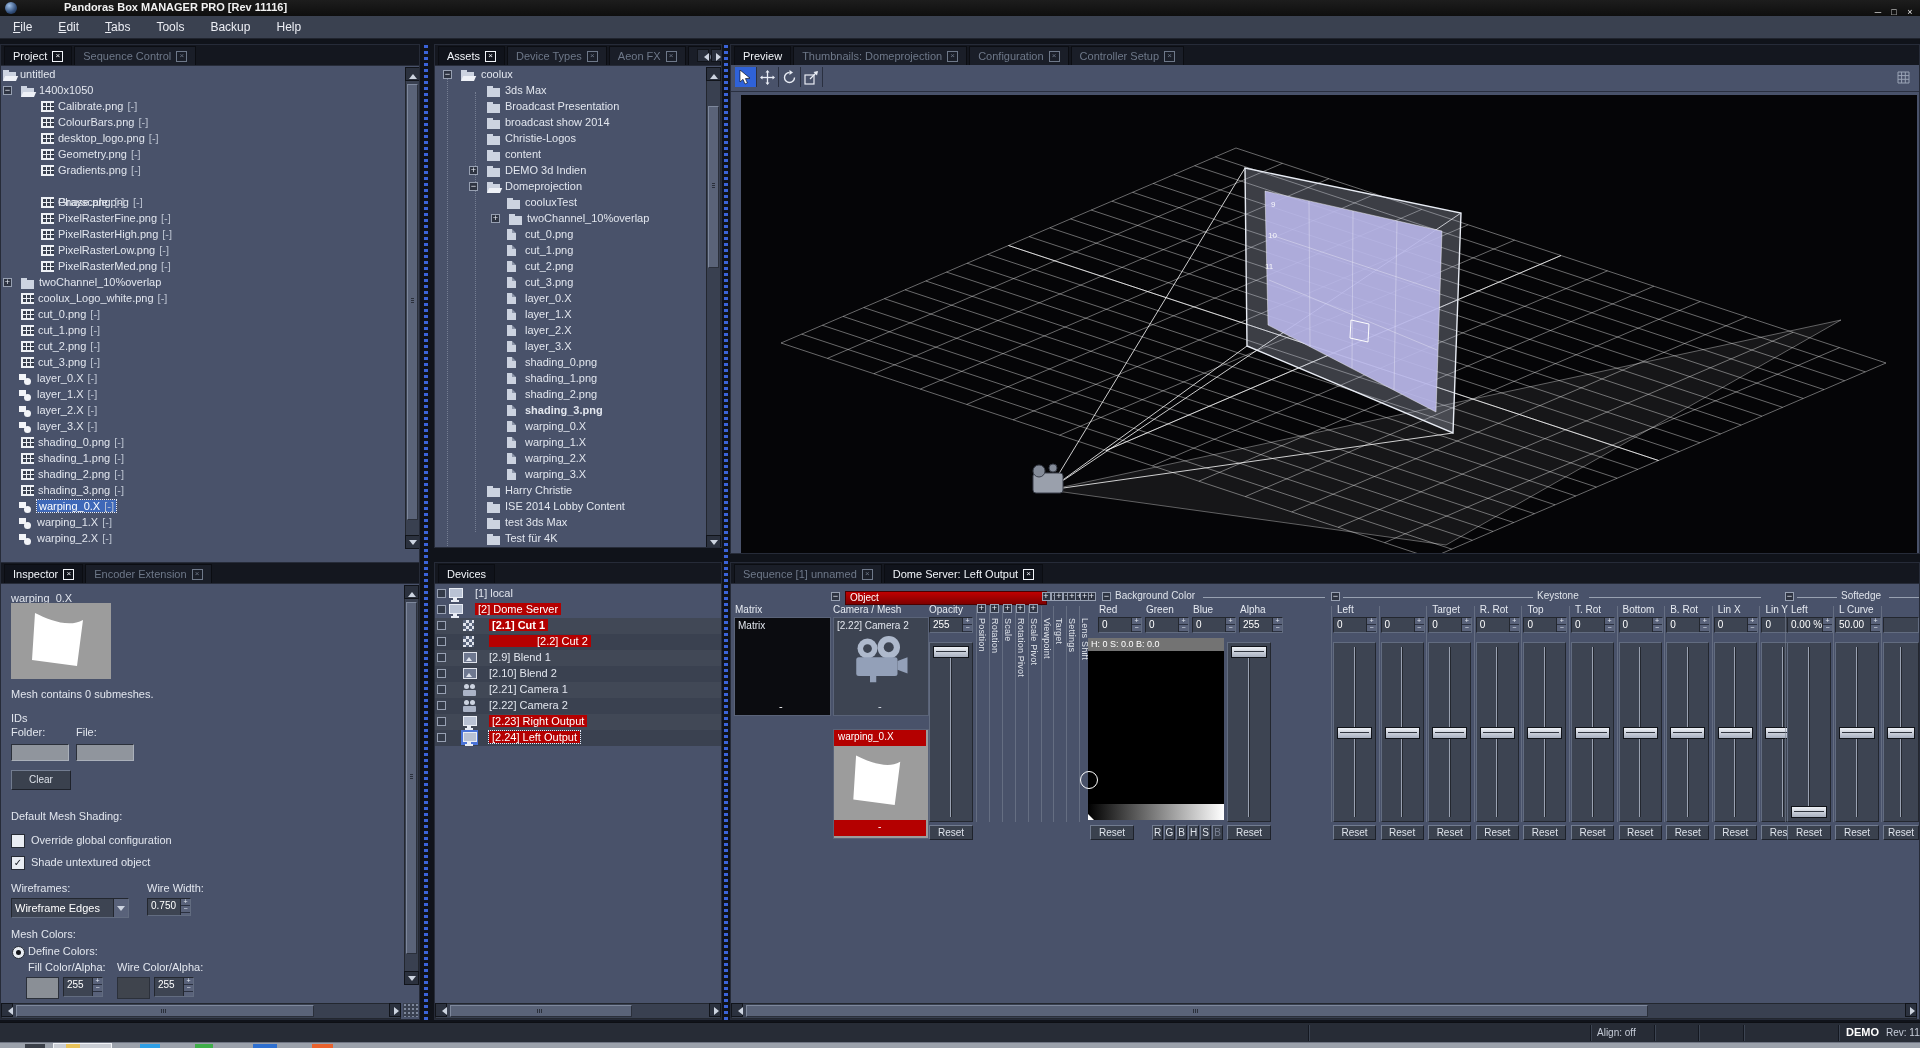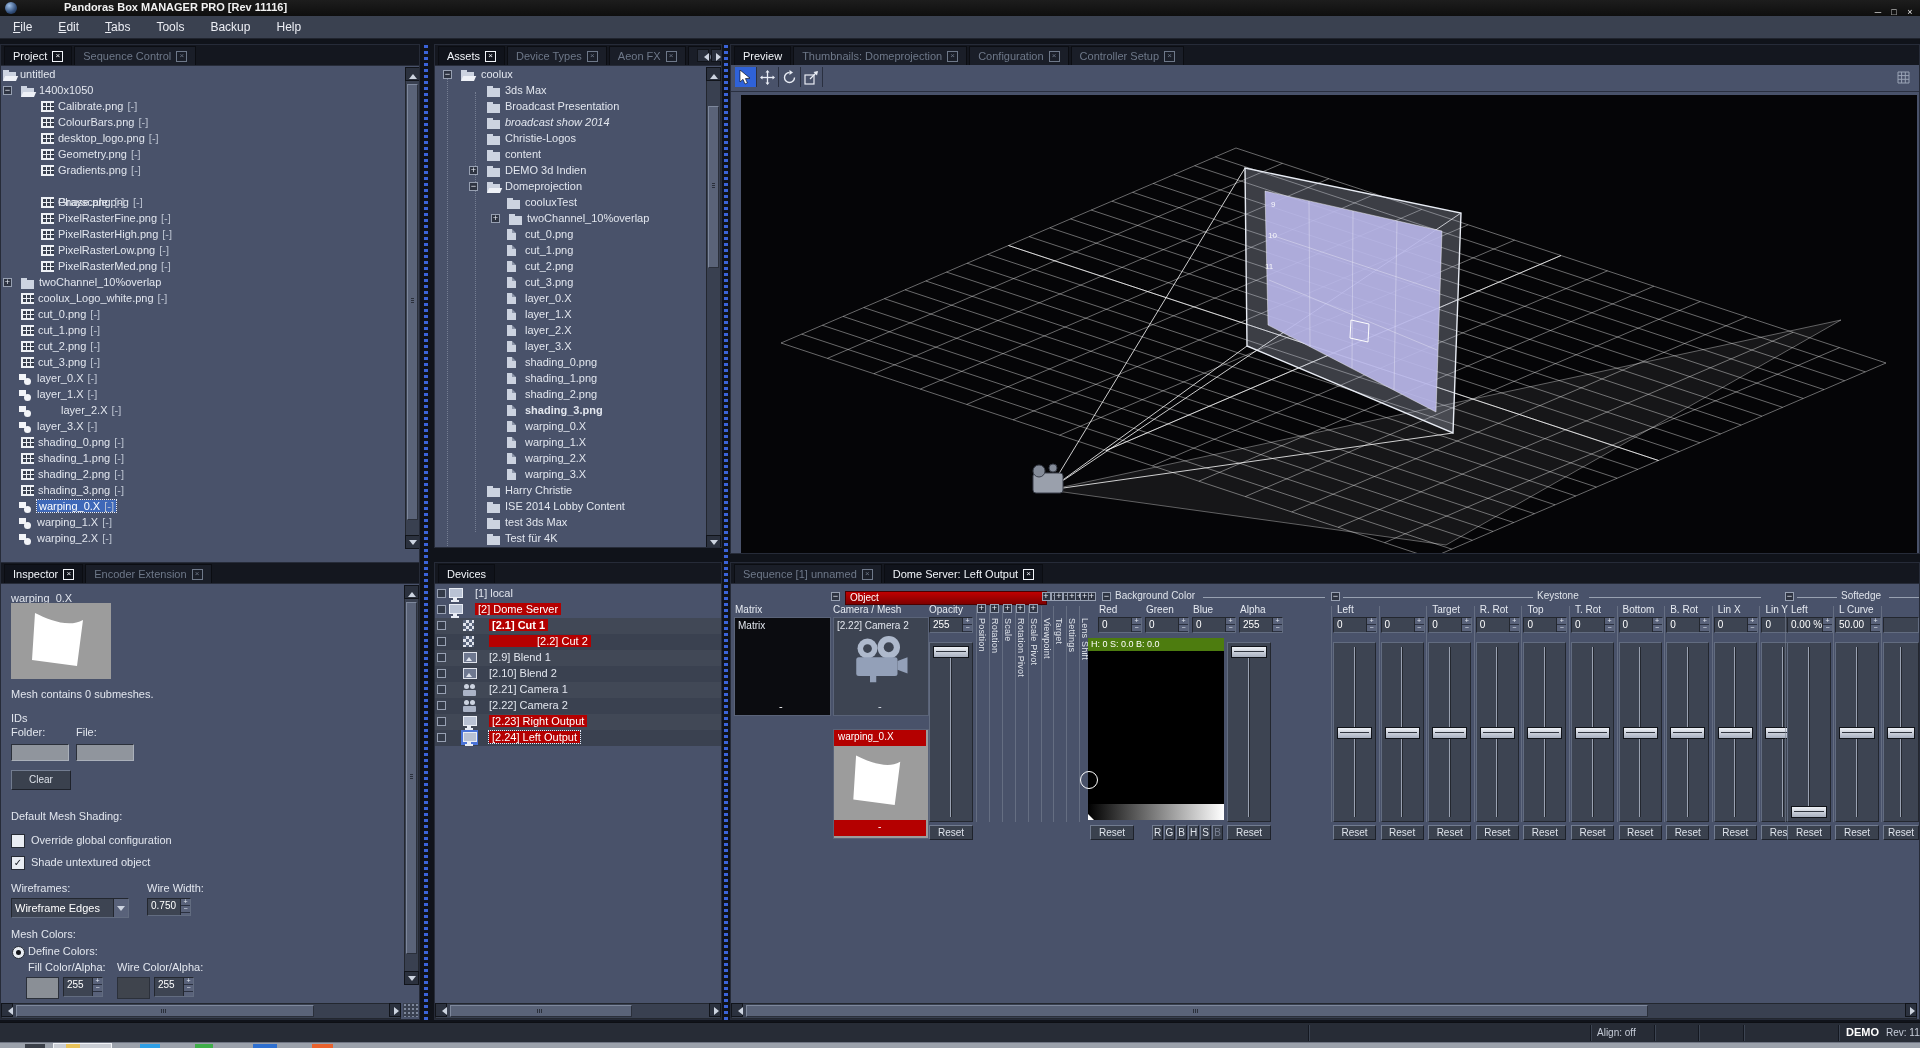--- a/index.html
+++ b/index.html
@@ -314,7 +314,7 @@
         <div class="ic ic-folder" style="left: 52px;"></div>
         <span class="lbl" style="left: 70px;">Broadcast Presentation</span>
       </div>
-      <div class="trow" style="left: 0px; top: 49px; width: 268px; height: 16px; font-style: italic;">
+      <div class="trow" style="left: 0px; top: 49px; width: 268px; height: 16px;">
         <div class="ic ic-folder" style="left: 52px;"></div>
         <span class="lbl" style="left: 70px;">broadcast show 2014</span>
       </div>

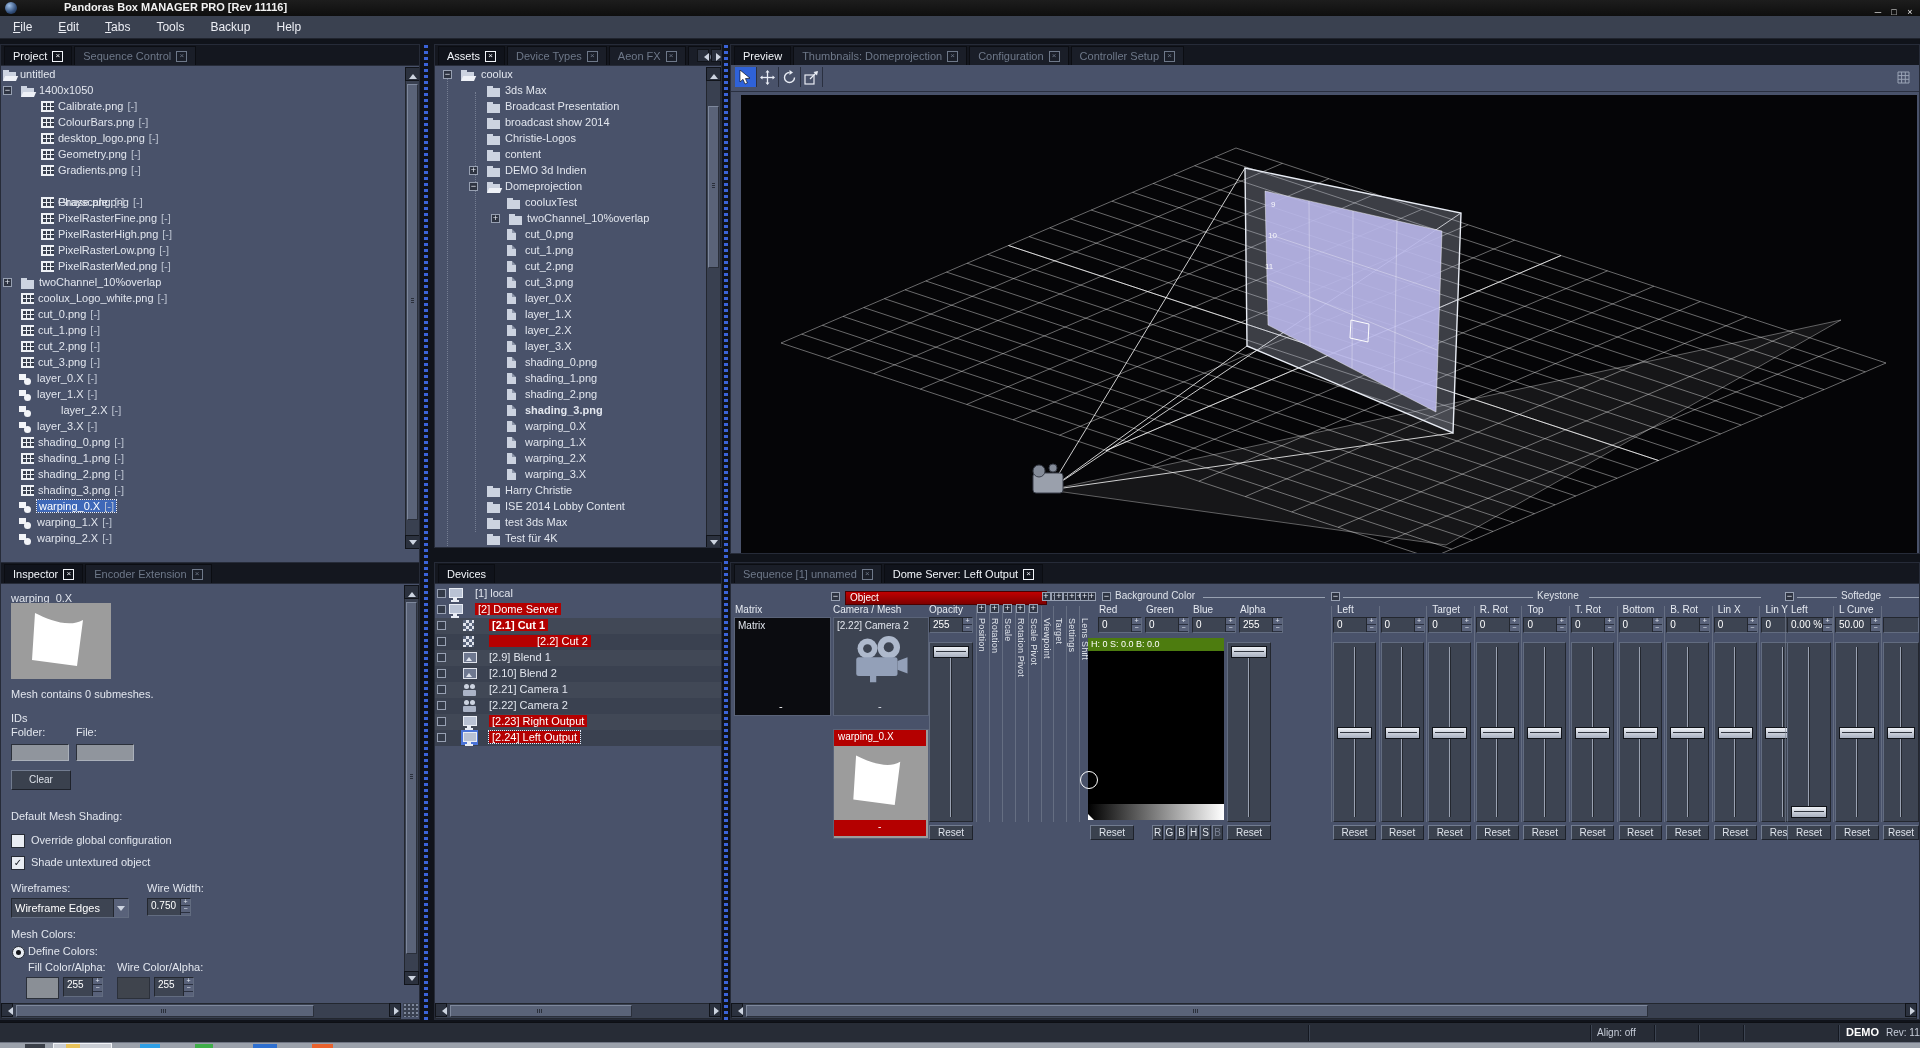--- a/index.html
+++ b/index.html
@@ -226,7 +226,7 @@
       </div>
       <div class="trow" style="left: 0px; top: 337px; width: 400px; height: 16px;">
         <div class="ic ic-mesh" style="left: 18px;"></div>
-        <span class="lbl" style="left: 36px; margin-left: 24px;">layer_2.X<span class="sfx">[-]</span></span>
+        <span class="lbl" style="left: 36px;">layer_2.X<span class="sfx">[-]</span></span>
       </div>
       <div class="trow" style="left: 0px; top: 353px; width: 400px; height: 16px;">
         <div class="ic ic-mesh" style="left: 18px;"></div>

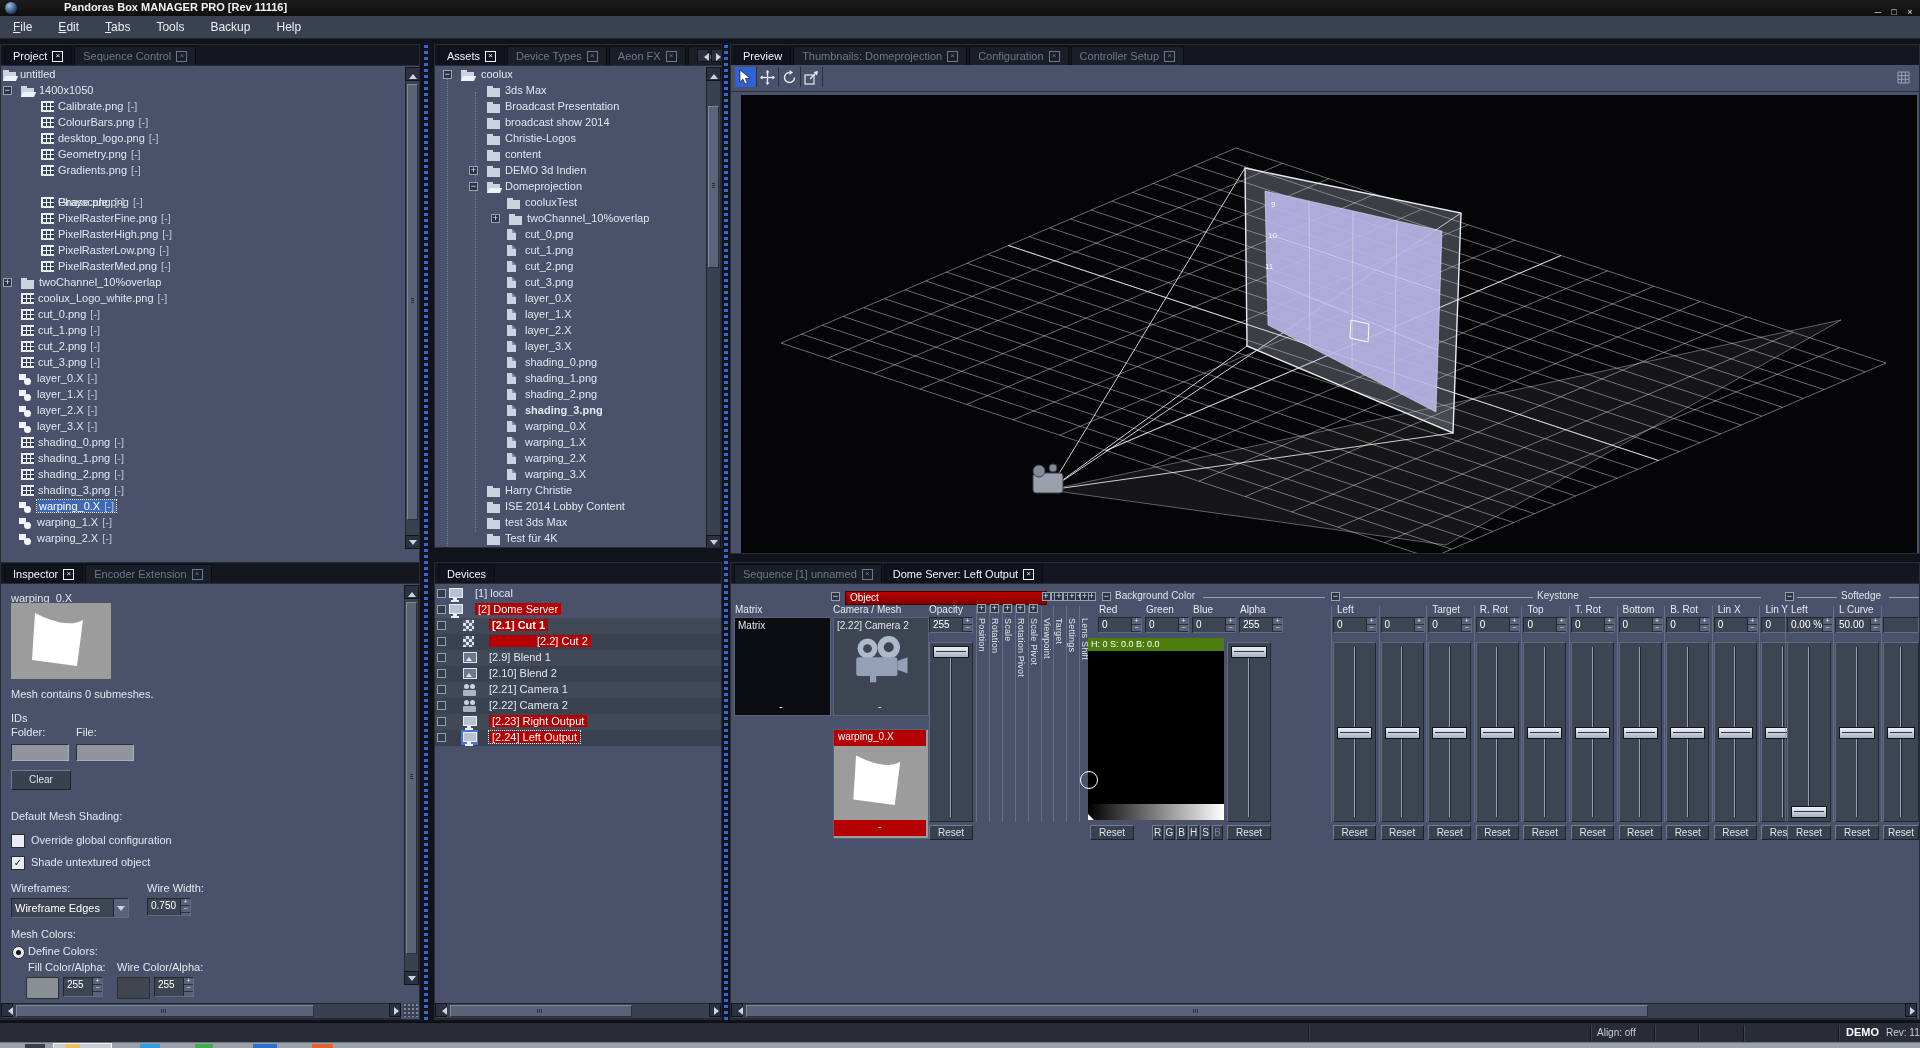--- a/index.html
+++ b/index.html
@@ -805,7 +805,7 @@
       <div class="vsep" style="left: 348.2px; top: 22px; width: 1px; height: 216px;"></div>
       <div class="vlabel" style="left: 349.2px; top: 34px;">Lens Shift</div>
       <div class="exp" style="left: 349.2px; top: 8px;">+</div>
-      <div class="a" style="left: 357px; top: 54px; width: 136px; height: 13px; background: #4d7c0f; color: rgb(255, 255, 255); font-size: 9px; line-height: 13px; padding-left: 3px; box-sizing: border-box;">H: 0 S: 0.0 B: 0.0</div>
+      <div class="a" style="left: 357px; top: 54px; width: 136px; height: 13px; background: #737373; color: rgb(255, 255, 255); font-size: 9px; line-height: 13px; padding-left: 3px; box-sizing: border-box;">H: 0 S: 0.0 B: 0.0</div>
       <div class="a" style="left: 357px; top: 67px; width: 136px; height: 153px; background: rgb(0, 0, 0);">
         <div class="a" style="left: -8px; top: 120px; width: 16px; height: 16px; border: 1px solid rgb(255, 255, 255); border-radius: 50%;"></div>
       </div>

